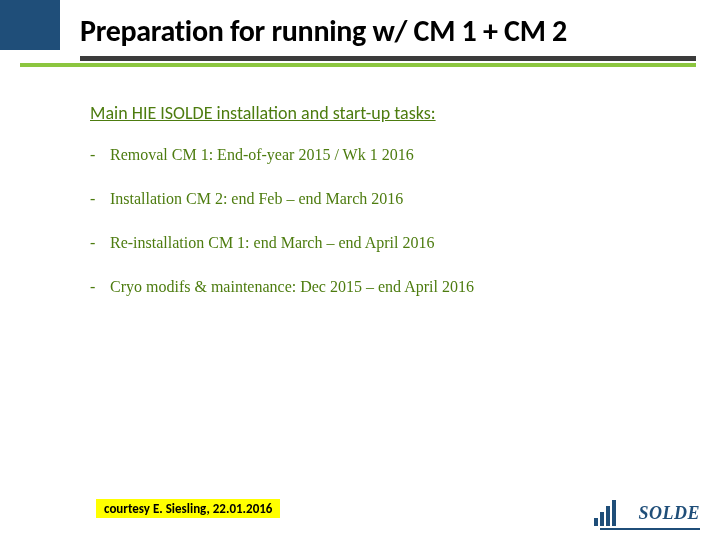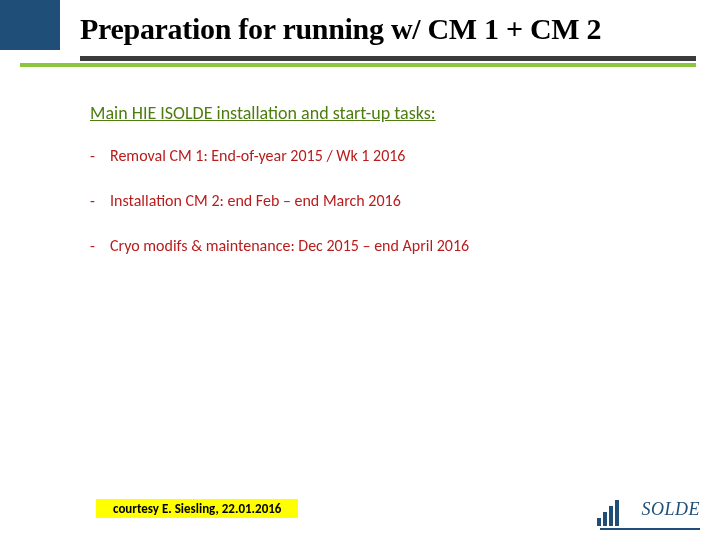--- a/index.html
+++ b/index.html
@@ -31,7 +31,6 @@
     font-weight: 700;
     color: #000;
     letter-spacing: -0.3px;
-    font-family: Liberation Serif, serif;
   }
   .rule-dark {
     position: absolute;

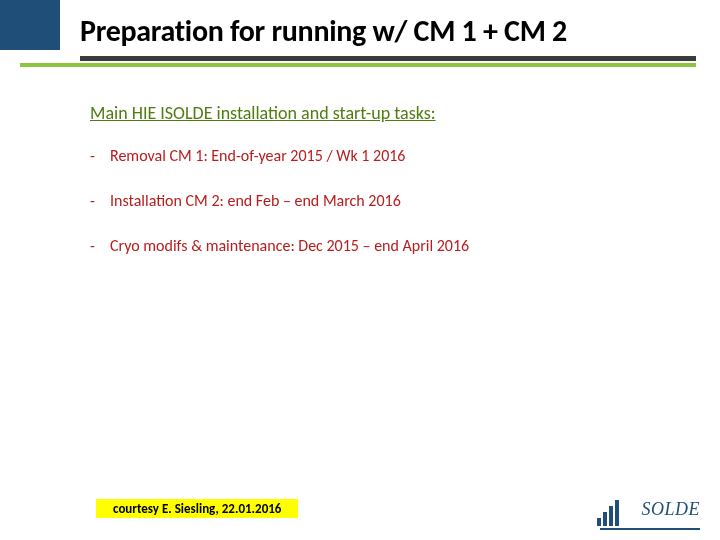--- a/index.html
+++ b/index.html
@@ -65,10 +65,11 @@
   }
   .task-item {
     font-size: 16px;
-    color: #b91c1c;
+    color: #4d7c0f;
     margin-bottom: 26px;
     position: relative;
     padding-left: 20px;
+    font-family: Liberation Serif, serif;
   }
   .task-item::before {
     content: "-";

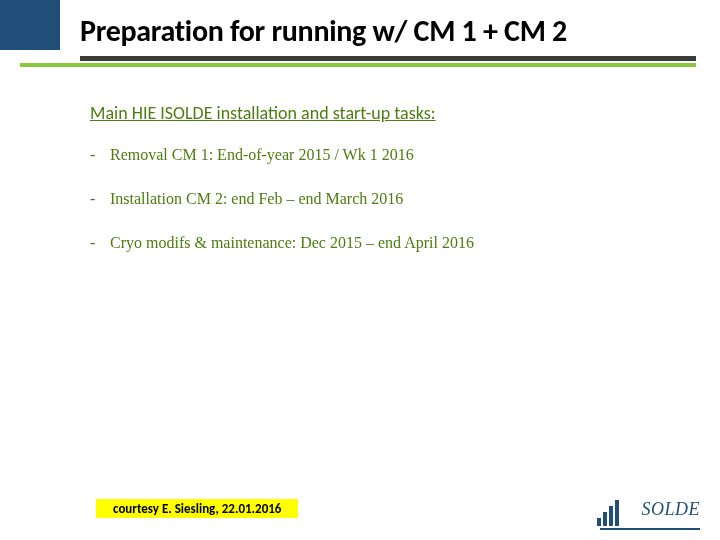--- a/index.html
+++ b/index.html
@@ -141,6 +141,7 @@
   <ul class="task-list">
     <li class="task-item">Removal CM 1: End-of-year 2015 / Wk 1 2016</li>
     <li class="task-item">Installation CM 2: end Feb – end March 2016</li>
+    <li class="task-item">Re-installation CM 1: end March – end April 2016</li>
     <li class="task-item">Cryo modifs &amp; maintenance: Dec 2015 – end April 2016</li>
   </ul>
 </div>

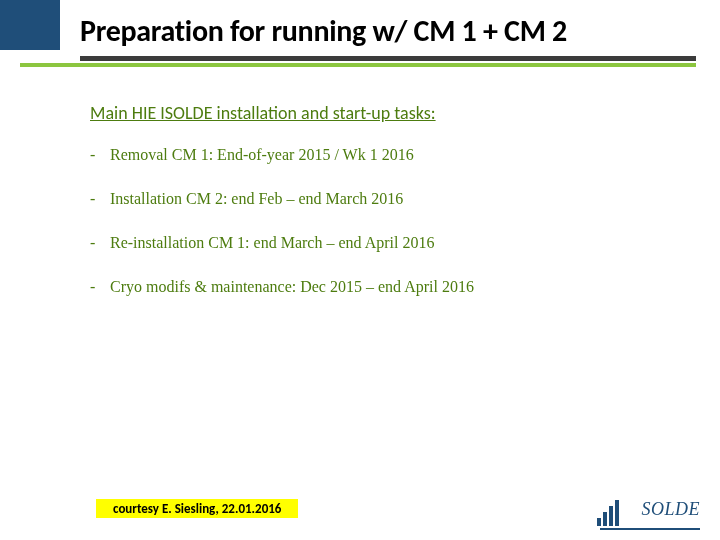--- a/index.html
+++ b/index.html
@@ -82,7 +82,7 @@
     left: 96px;
     bottom: 22px;
     background: #ffff00;
-    padding: 2px 17px;
+    padding: 2px 8px;
     font-size: 13px;
     font-weight: 700;
     color: #000;

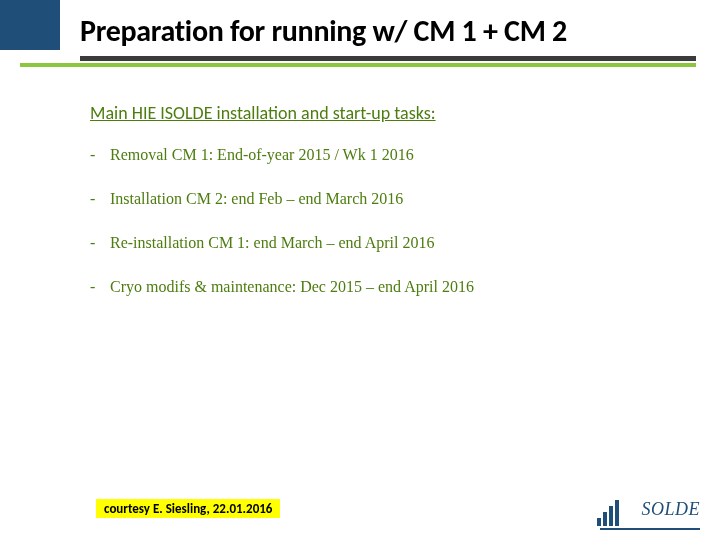--- a/index.html
+++ b/index.html
@@ -92,8 +92,9 @@
     right: 20px;
     bottom: 14px;
     display: flex;
-    align-items: flex-start;
+    align-items: center;
     gap: 20px;
+    font-weight: bold;
   }
   .logo-bars {
     display: flex;

